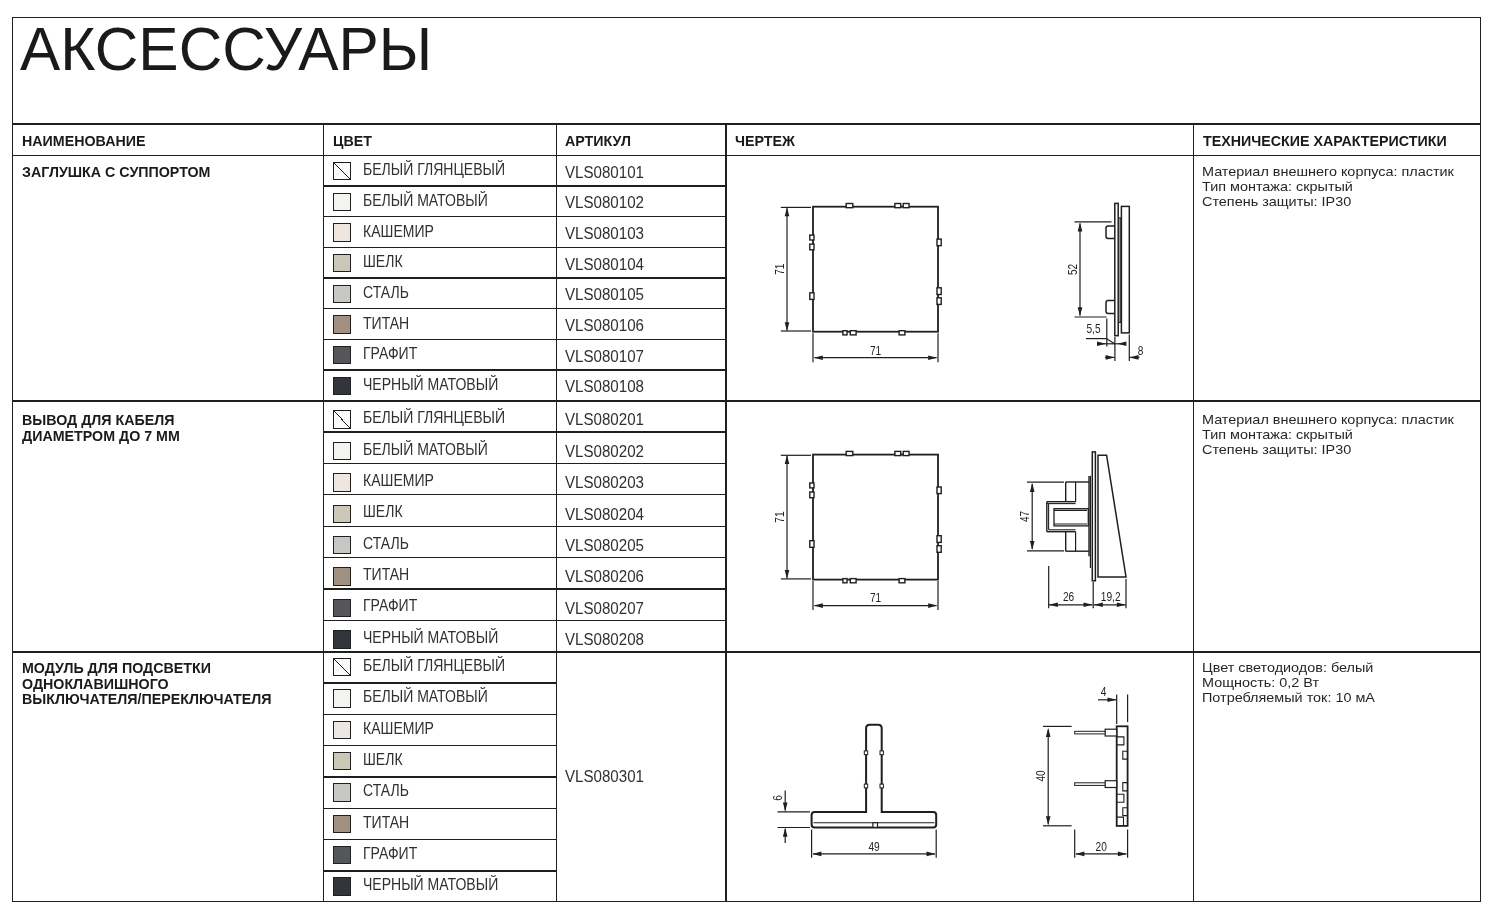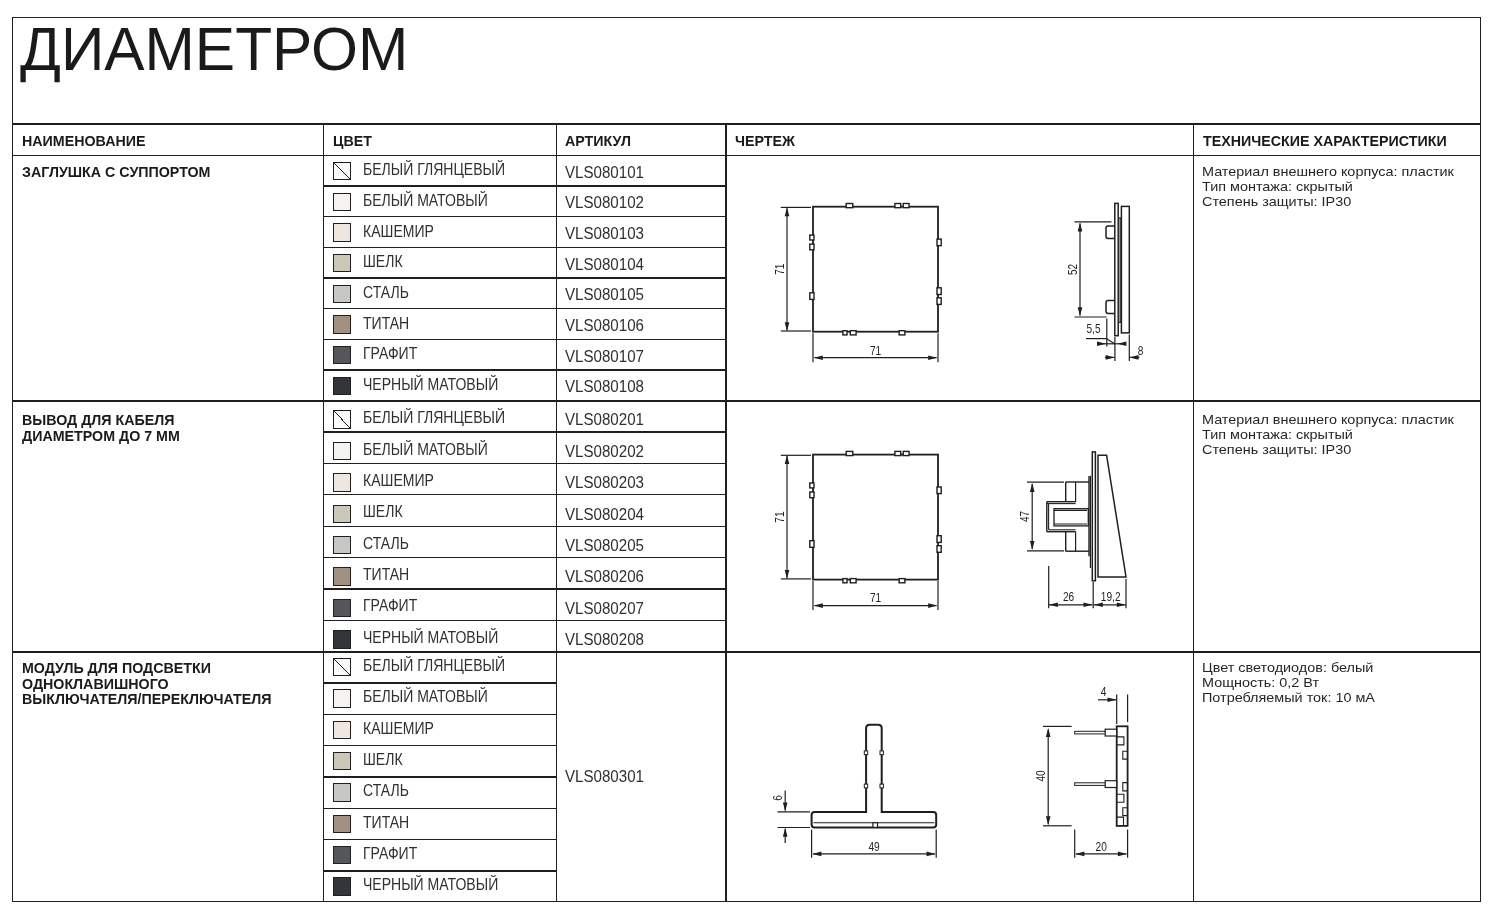--- a/index.html
+++ b/index.html
@@ -13,7 +13,7 @@
 <body>
 
 <div style="position:absolute;left:11.5px;top:16.5px;width:1469.3px;height:885.1px;border:1.8px solid #1f1f1f;box-sizing:border-box;"></div>
-<div class="t" style="left:20px;top:19.0px;font-size:60.5px;line-height:60.5px;transform:scaleX(0.998);">ДИАМЕТРОМ</div>
+<div class="t" style="left:20px;top:19.0px;font-size:60.5px;line-height:60.5px;transform:scaleX(0.998);">АКСЕССУАРЫ</div>
 <div class="l" style="left:11.5px;top:123.3px;width:1469.3px;height:1.5px"></div>
 <div class="l" style="left:11.5px;top:154.6px;width:1469.3px;height:1.6px"></div>
 <div class="l" style="left:11.5px;top:400.0px;width:1469.3px;height:1.8px"></div>

